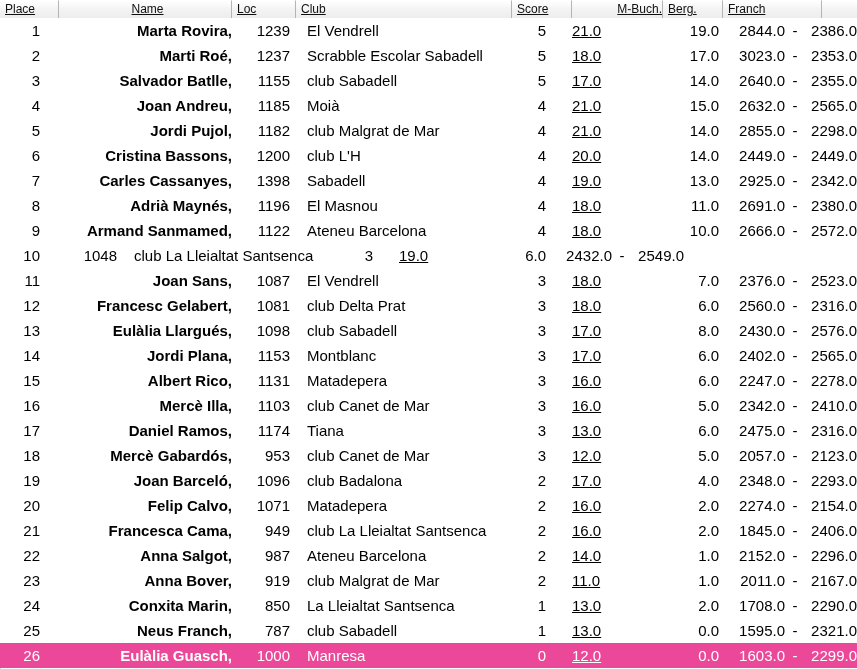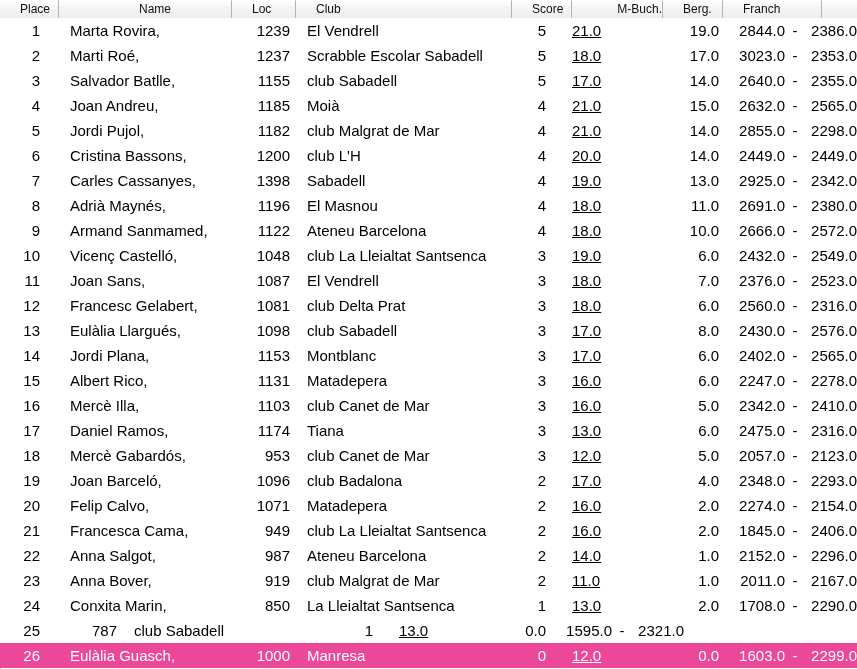--- a/index.html
+++ b/index.html
@@ -41,10 +41,11 @@
     background: linear-gradient(#ffffff 0%, #f4f4f4 45%, #ededed 100%);
     border-right: 1px solid #b4b4b4;
     border-top: 1px solid #ffffff;
-    padding-left: 20px;
+    padding-left: 5px;
     white-space: nowrap;
     overflow: hidden;
     text-align: left;
+    text-decoration: underline;
   }
 
   

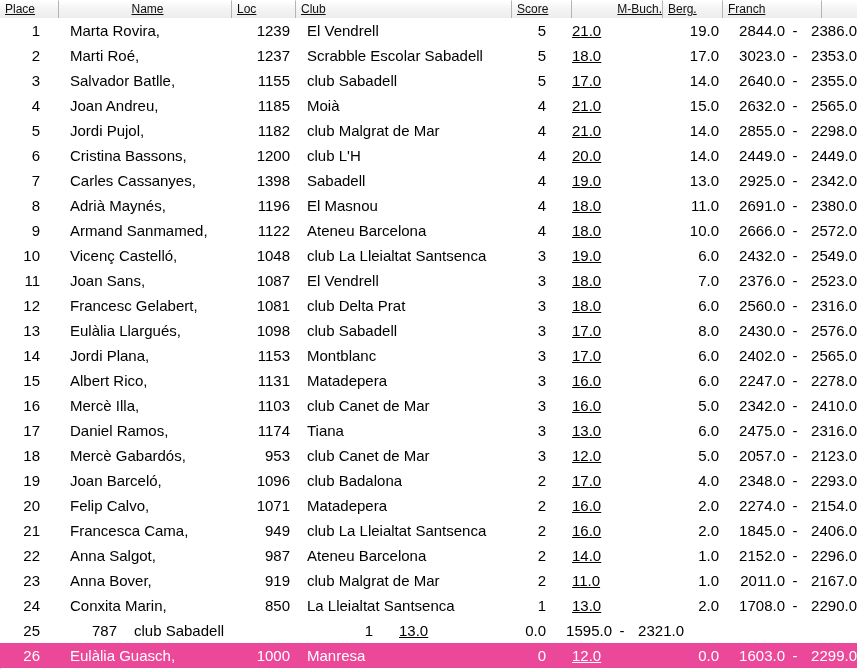--- a/index.html
+++ b/index.html
@@ -74,7 +74,7 @@
   .row.selected .cell { color: #ffffff; }
 
   .c-place  { width: 59px;  text-align: right;  padding-right: 19px; }
-  .c-name   { width: 173px; text-align: left;   padding-left: 11px; font-weight: normal; }
+  .c-name   { width: 173px; text-align: right;   padding-left: 11px; font-weight: bold; }
   .c-loc    { width: 64px;  text-align: right;  padding-right: 6px; }
   .c-club   { width: 216px; text-align: left;   padding-left: 11px; }
   .c-score  { width: 60px;  text-align: center; }

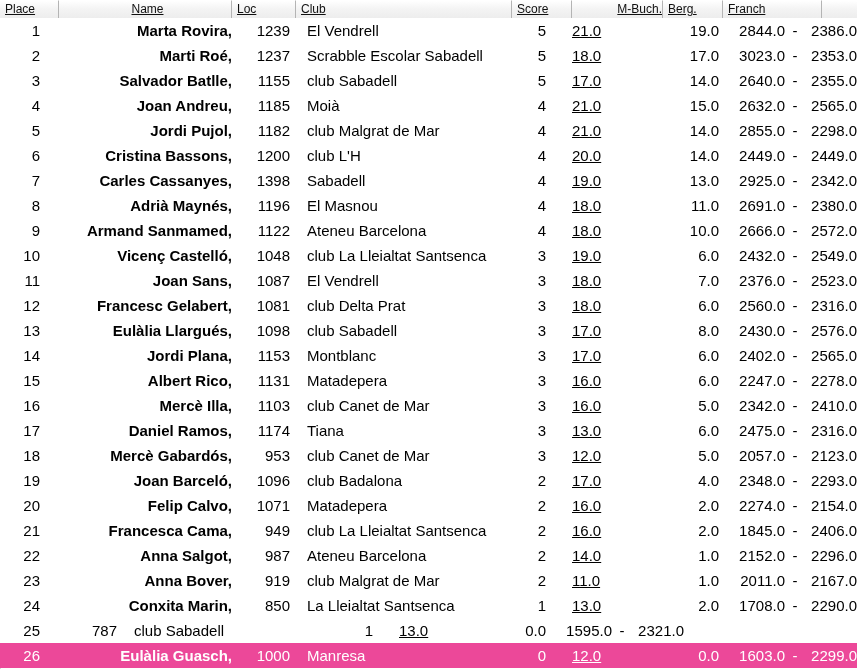--- a/index.html
+++ b/index.html
@@ -236,7 +236,6 @@
       </div>
       <div class="row">
         <div class="cell c-place">10</div>
-        <div class="cell c-name">Vicenç Castelló,</div>
         <div class="cell c-loc">1048</div>
         <div class="cell c-club">club La Lleialtat Santsenca</div>
         <div class="cell c-score">3</div>

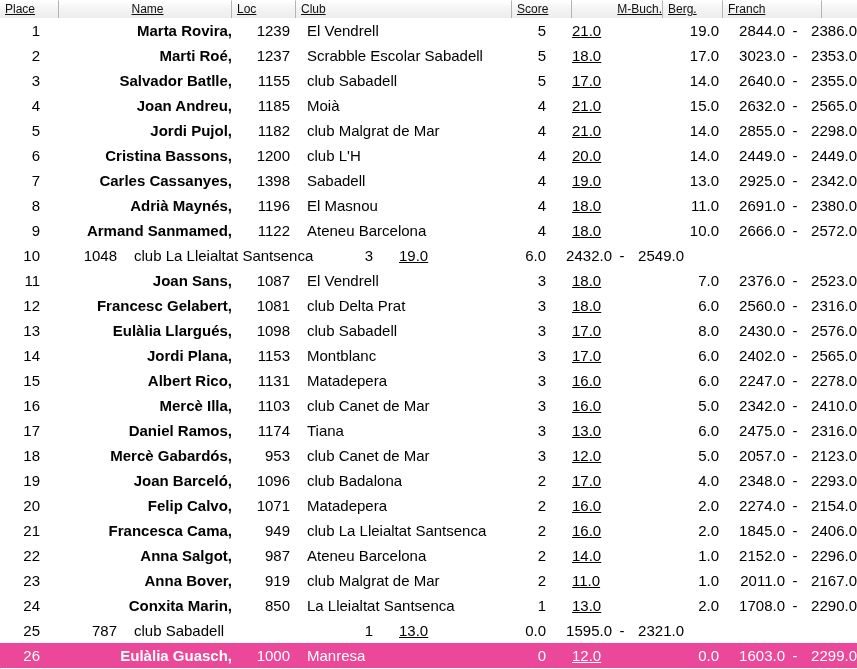--- a/index.html
+++ b/index.html
@@ -415,6 +415,7 @@
       </div>
       <div class="row">
         <div class="cell c-place">25</div>
+        <div class="cell c-name">Neus Franch,</div>
         <div class="cell c-loc">787</div>
         <div class="cell c-club">club Sabadell</div>
         <div class="cell c-score">1</div>

